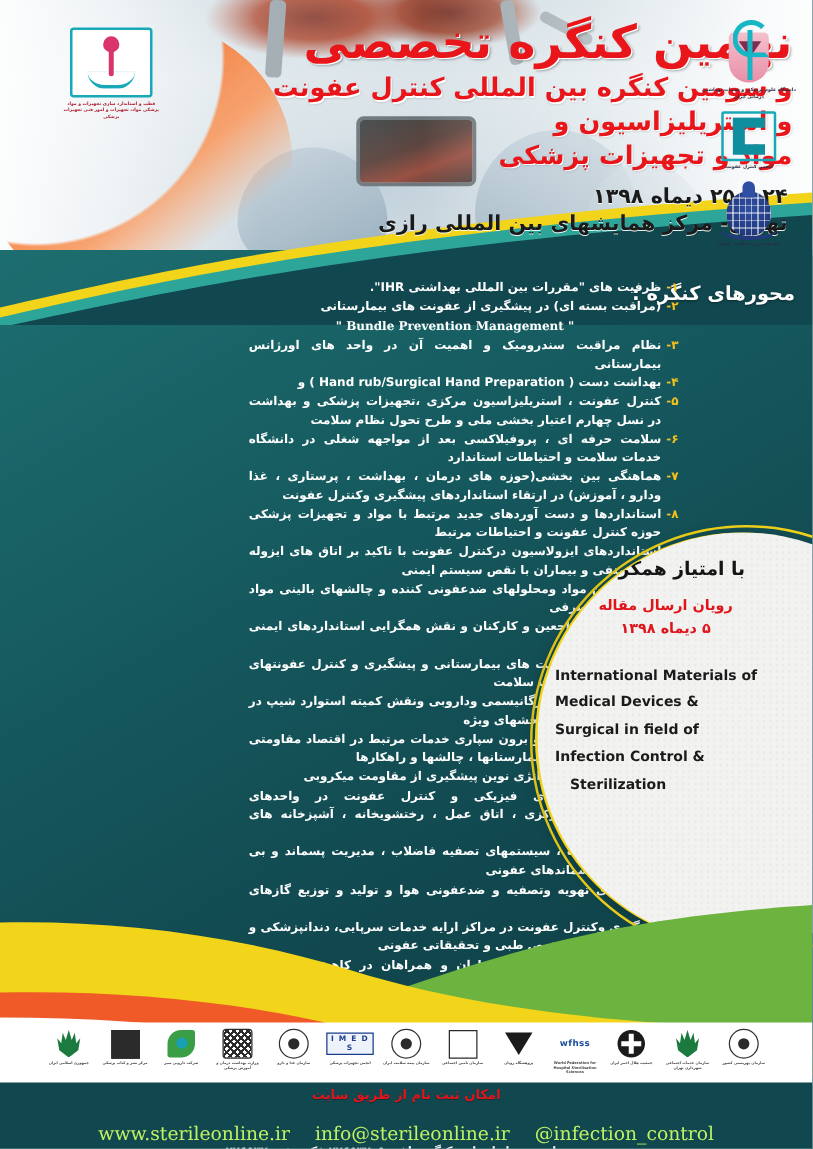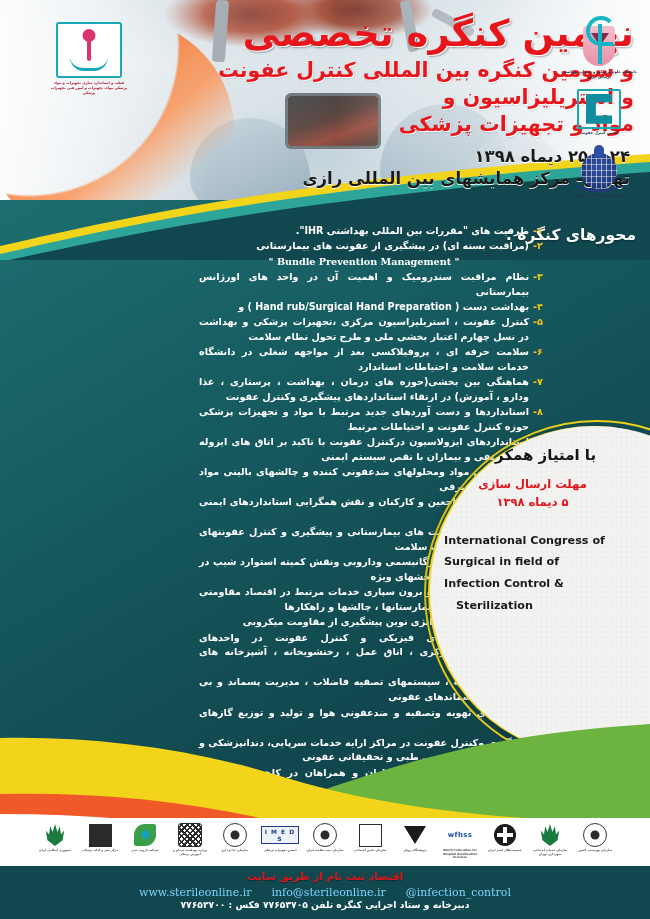--- a/index.html
+++ b/index.html
@@ -370,7 +370,7 @@
   <div class="circle-panel">
     <div class="circle-inner">
       <div class="cp-1">با امتیاز همگرایی</div>
-      <div class="cp-2">مهلت ارسال سازی</div>
+      <div class="cp-2">رویان ارسال مقاله</div>
       <div class="cp-2">۵ دیماه ۱۳۹۸</div>
       <div class="cp-en" id="cp-en">
           <div>International Congress of</div>

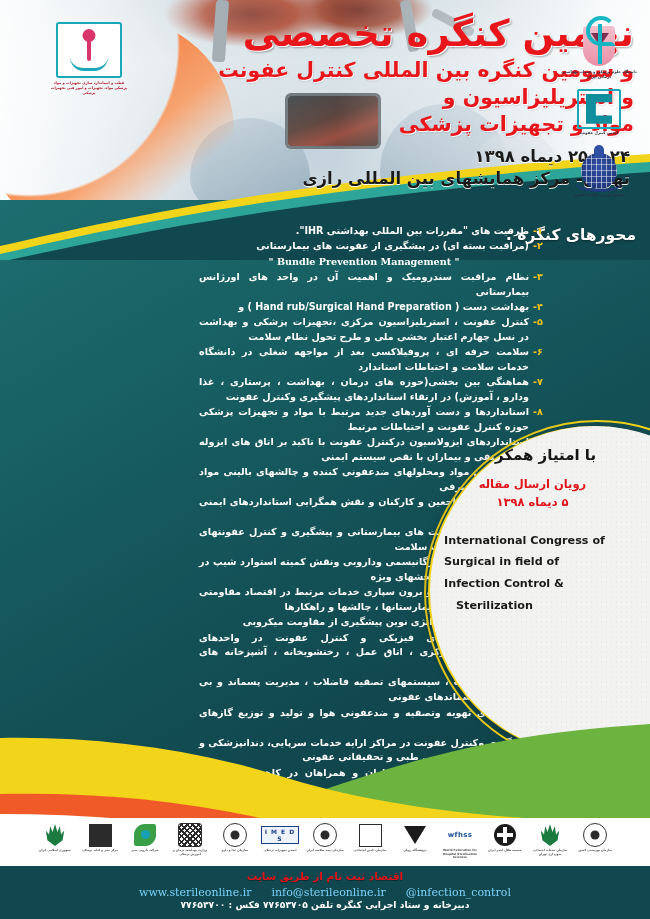--- a/index.html
+++ b/index.html
@@ -373,7 +373,7 @@
       <div class="cp-2">رویان ارسال مقاله</div>
       <div class="cp-2">۵ دیماه ۱۳۹۸</div>
       <div class="cp-en" id="cp-en">
-          <div>International Congress of</div>
+          <div>International Materials of</div>
           <div>Surgical in field of</div>
           <div>Infection Control &amp;</div>
           <div style="padding-left: 12px;">Sterilization</div>

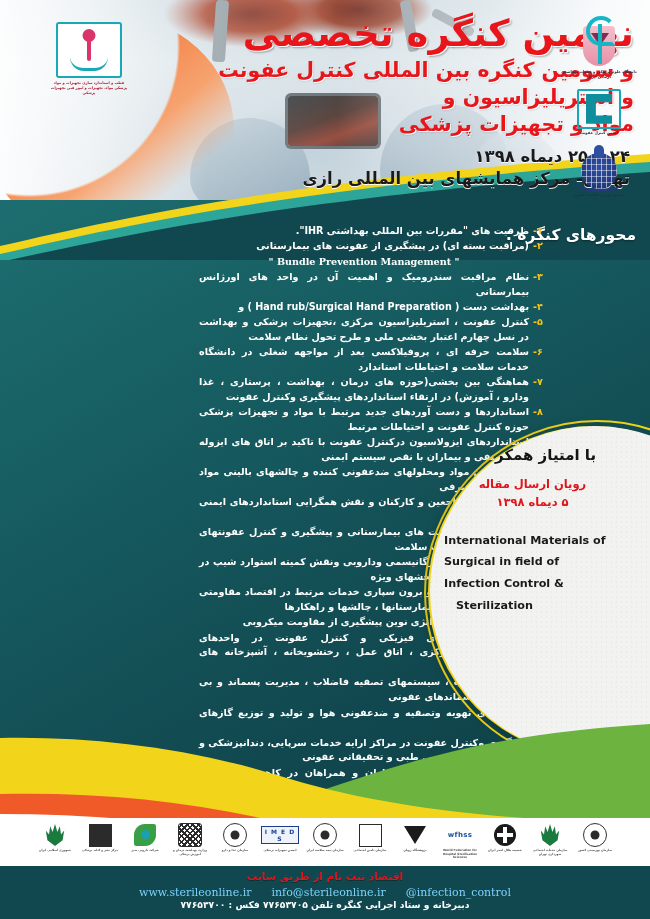--- a/index.html
+++ b/index.html
@@ -374,6 +374,7 @@
       <div class="cp-2">۵ دیماه ۱۳۹۸</div>
       <div class="cp-en" id="cp-en">
           <div>International Materials of</div>
+          <div>Medical Devices &amp;</div>
           <div>Surgical in field of</div>
           <div>Infection Control &amp;</div>
           <div style="padding-left: 12px;">Sterilization</div>

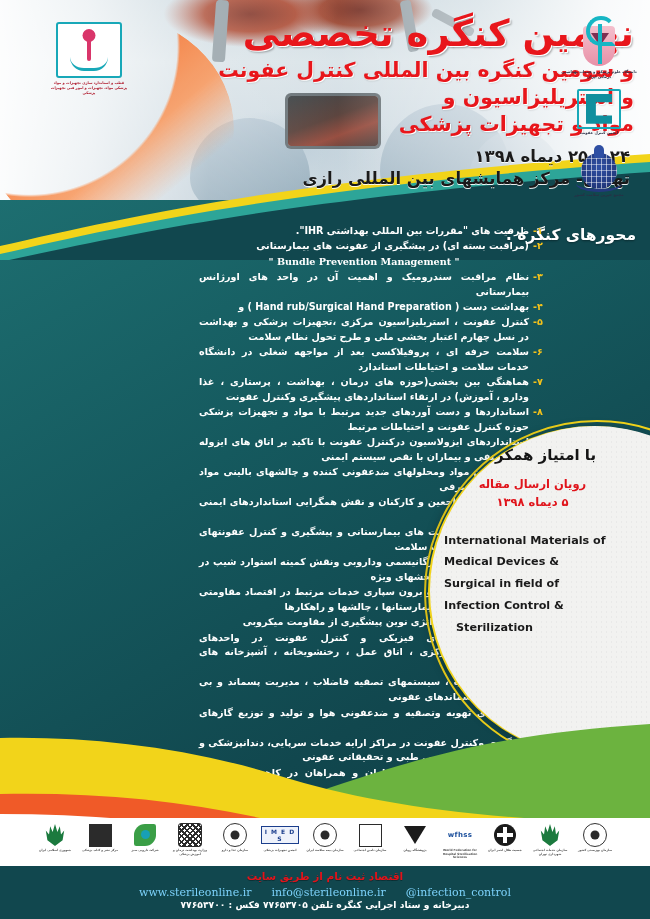--- a/index.html
+++ b/index.html
@@ -471,7 +471,7 @@
     </div>
 
   <div class="footer">
-    <div class="f-reg">اقتصاد ثبت نام از طریق سایت</div>
+    <div class="f-reg">امکان ثبت نام از طریق سایت</div>
     <div class="f-links">
       <span>www.sterileonline.ir</span>
       <span>info@sterileonline.ir</span>

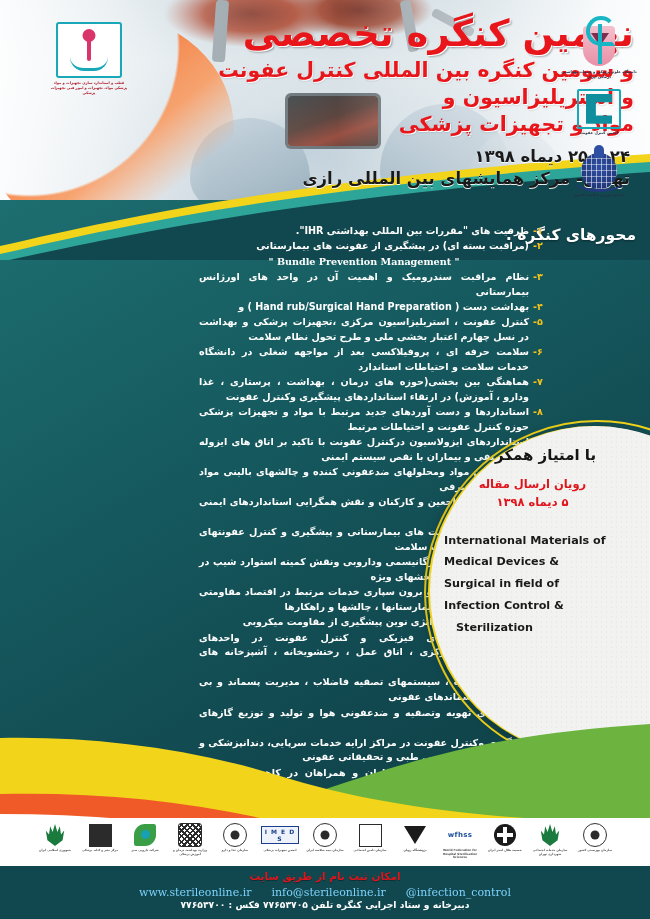--- a/index.html
+++ b/index.html
@@ -186,9 +186,9 @@
     background:#11474e;text-align:center;padding-top:3px;box-sizing:border-box;}
   .f-reg{font-weight:700;font-size:10.5px;color:#e0141b;direction:rtl;line-height:1.5;
     text-shadow:0 1px 0 rgba(0,0,0,.3);}
-  .f-links{display:flex;justify-content:center;gap:20px;margin-top:1px;
+  .f-links{display:flex;justify-content:center;gap:20px;margin-top:13px;
     font-family:"DejaVu Serif","Liberation Serif",serif;
-    font-size:11px;color:#7dd3fc;direction:ltr;}
+    font-size:15px;color:#bef264;direction:ltr;}
   .f-links span{white-space:nowrap;}
   .f-phone{font-weight:700;font-size:9.2px;color:#ffffff;direction:rtl;margin-top:0;}
 </style>

